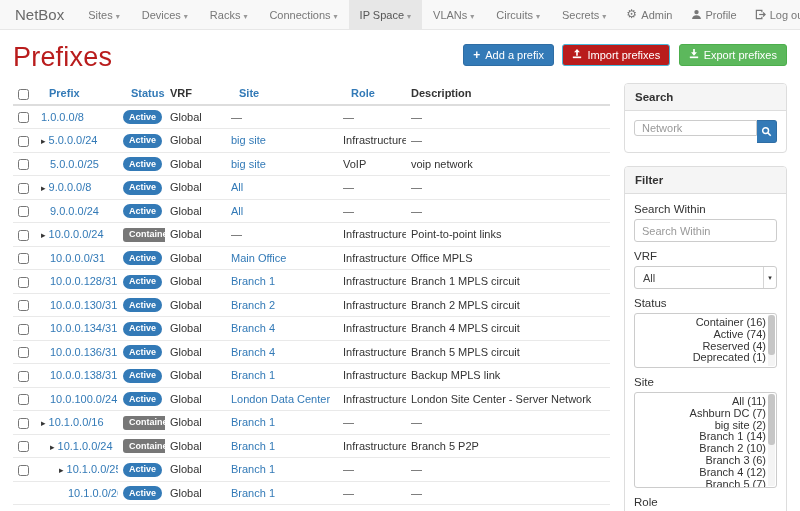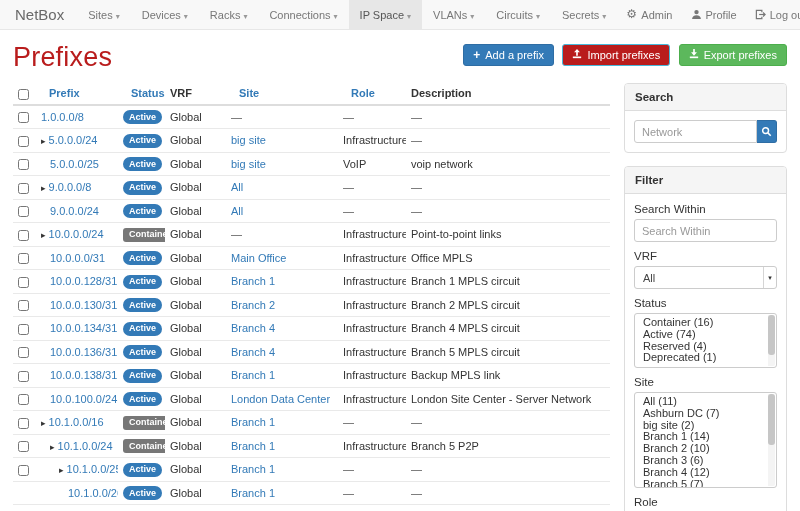--- a/index.html
+++ b/index.html
@@ -58,7 +58,7 @@
     font-size:11.5px; font-weight:bold; color:#333; border-radius:3px 3px 0 0; }
   .panel-body { padding:9px; }
   .input-group { display:flex; }
-  .input-group input { flex:1 1 auto; min-width:0; height:23px; border:1px solid #ccc;
+  .input-group input { flex:1 1 auto; min-width:0; height:16px; border:1px solid #ccc;
     border-radius:3px 0 0 3px; padding:2px 7px; font-size:11px; font-family:inherit; color:#333; }
   .input-group input::placeholder, .filter-input::placeholder { color:#999; opacity:1; }
   .search-btn { width:27px; height:23px; background:#337ab7; border:1px solid #2e6da4;

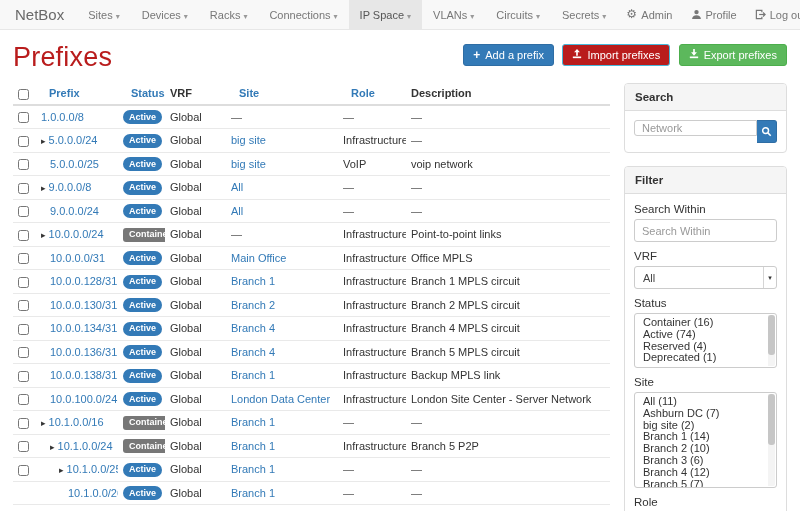--- a/index.html
+++ b/index.html
@@ -76,7 +76,7 @@
     display:flex; align-items:center; justify-content:center; font-size:7px; color:#333; }
   .listbox { border:1px solid #ccc; border-radius:3px; padding:3px 10px 3px 8px;
     font-size:11px; line-height:11.8px; color:#333; position:relative; overflow:hidden; }
-  .listbox .opt { white-space:nowrap; cursor:pointer; }
+  .listbox .opt { white-space:nowrap; cursor:pointer;text-align:right; }
   .sb-track { position:absolute; top:1px; right:1px; bottom:1px; width:7px;
     background:#f4f4f4; border-radius:0 2px 2px 0; }
   .sb-thumb { position:absolute; top:0; right:0; width:7px; background:#c6c6c6; border-radius:3px; cursor:pointer; }

